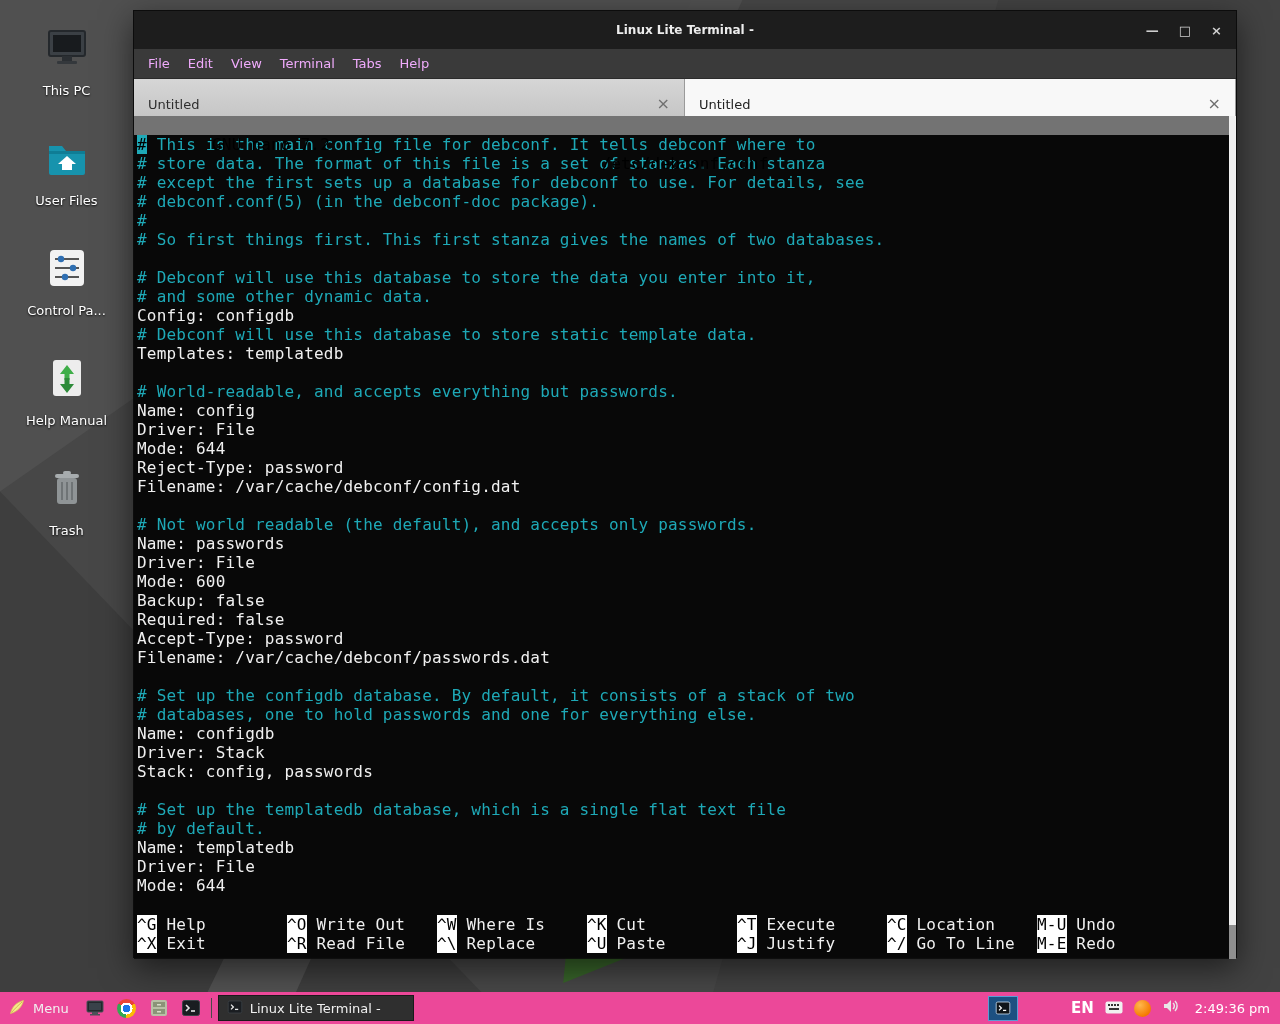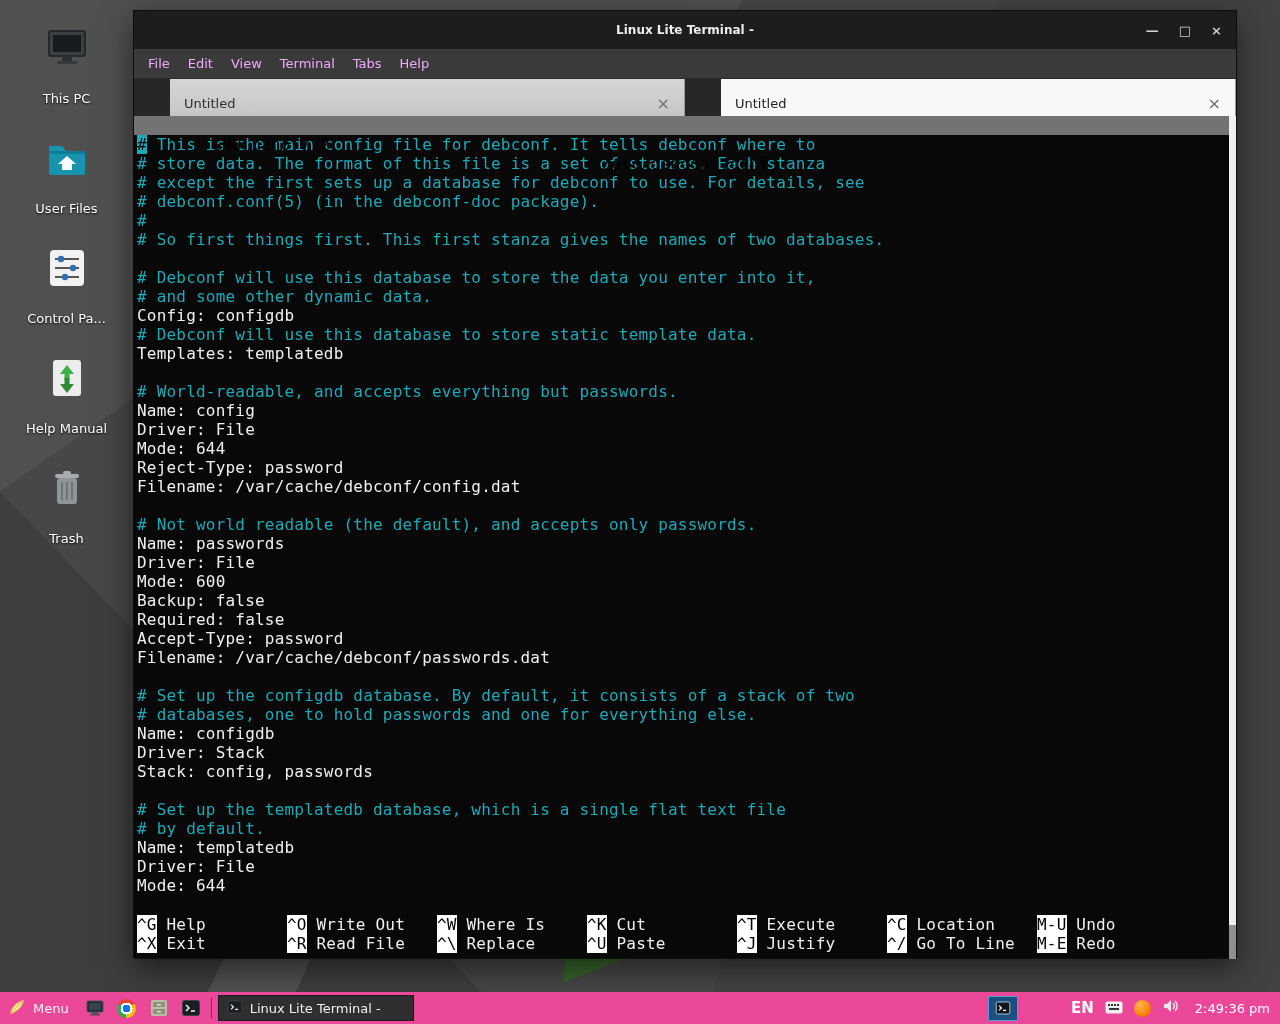--- a/index.html
+++ b/index.html
@@ -19,7 +19,7 @@
   .desktop-icons { position:absolute; left:0; top:18px; width:133px; z-index:2;
     display:flex; flex-direction:column; }
   .dicon { height:110px; display:flex; flex-direction:column; align-items:center; padding-top:10px; cursor:default; }
-  .dlabel { margin-top:19px; font-size:13px; color:#fff; text-shadow:0 1px 2px rgba(0,0,0,.95); }
+  .dlabel { margin-top:11px; font-size:13px; color:#fff; text-shadow:0 1px 2px rgba(0,0,0,.95); }
 
   
   .window { position:absolute; left:133px; top:10px; width:1104px; height:948px; z-index:5;

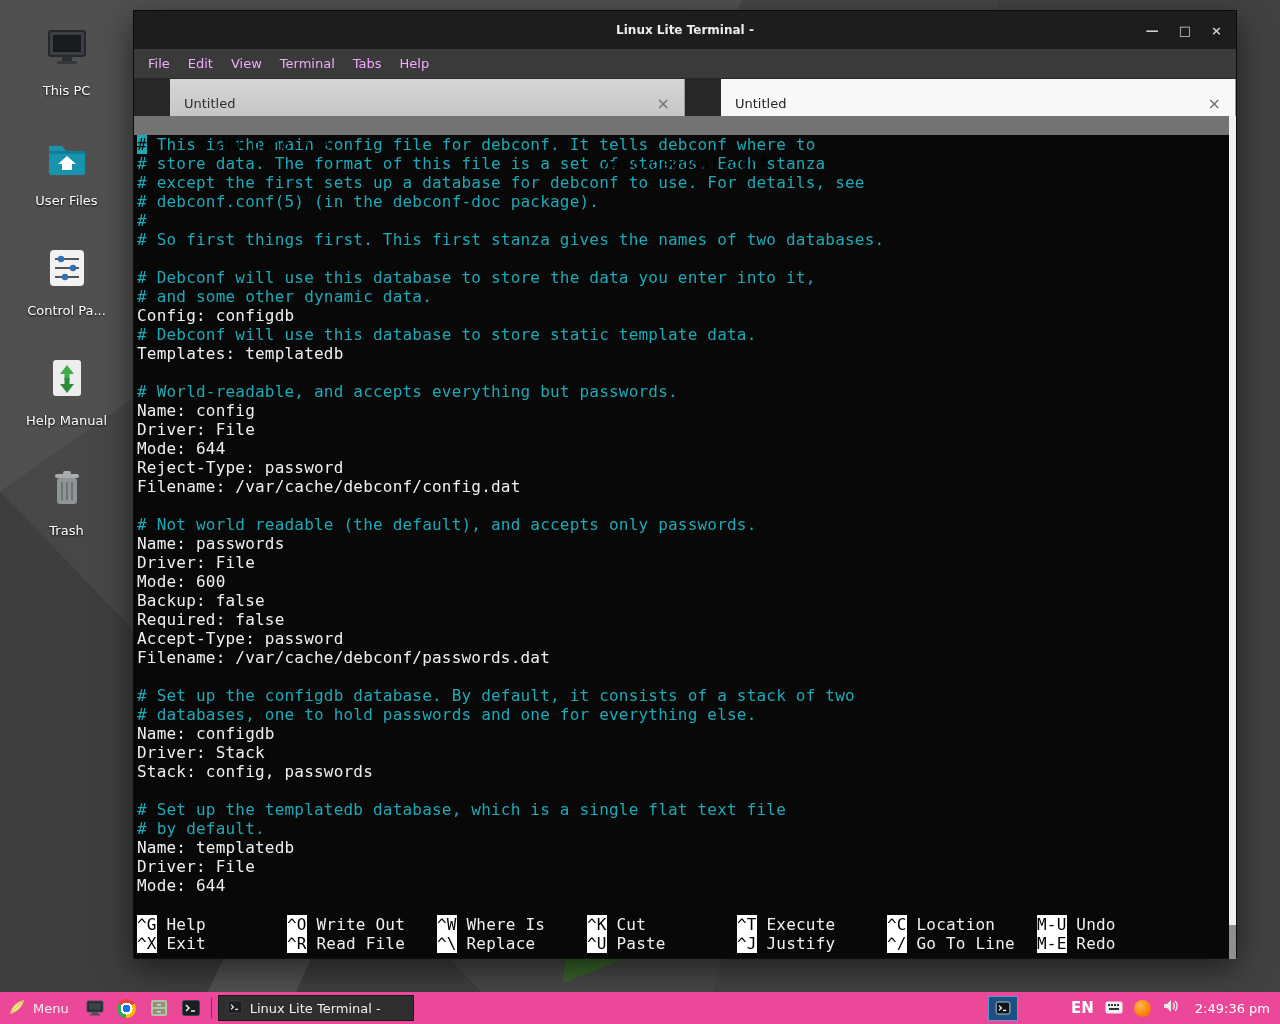--- a/index.html
+++ b/index.html
@@ -34,7 +34,7 @@
   .menu-item { color:#f0abfc; font-size:13px; padding:0 9px; }
 
   .tabbar { height:37px; background:#272727; display:flex; }
-  .tab { flex:1; display:flex; align-items:flex-start; padding:17px 14px; font-size:13px; border-right:1px solid #9a9a9a;margin-left:36px; }
+  .tab { flex:1; display:flex; align-items:flex-end; padding:4px 14px; font-size:13px; border-right:1px solid #9a9a9a; }
   .tab.inactive { background:linear-gradient(#d6d6d6,#c6c6c6); color:#2e2e2e; }
   .tab.active { background:#f8f8f8; color:#222; }
   .tab-label { flex:1; }

